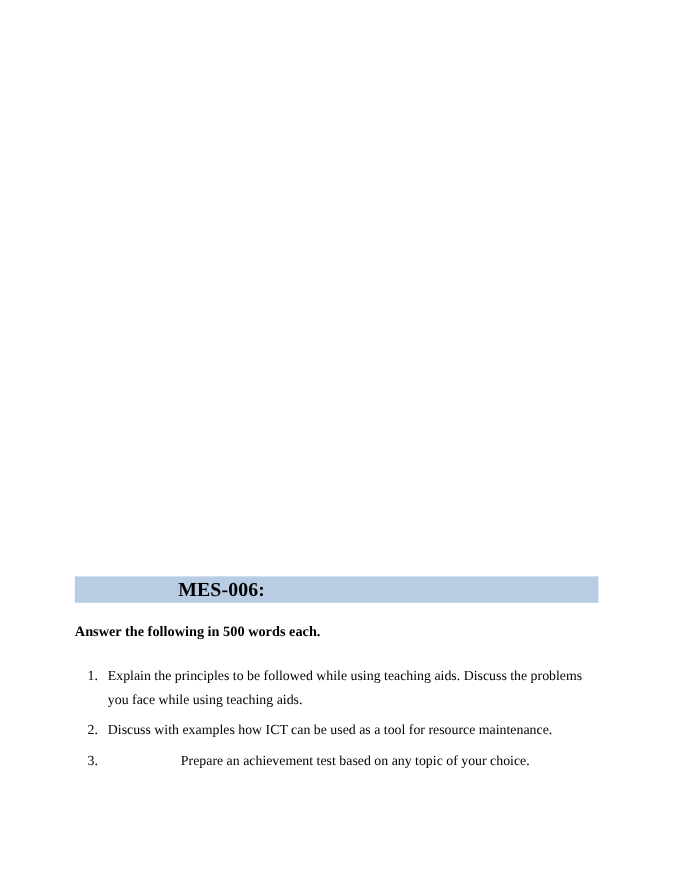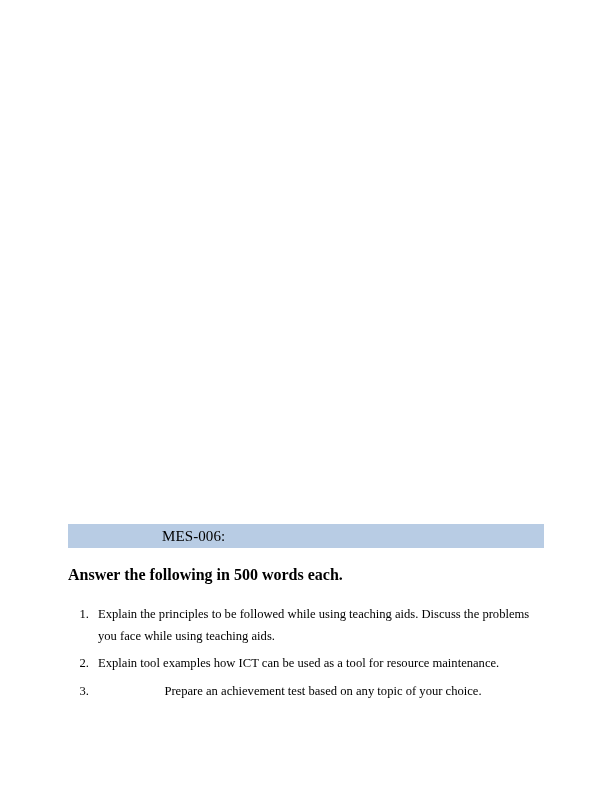--- a/index.html
+++ b/index.html
@@ -32,8 +32,8 @@
     align-items: center;
   }
   .title-text {
-    font-weight: normal;
-    font-size: 15px;
+    font-weight: bold;
+    font-size: 18px;
     letter-spacing: 0.1px;
     margin-left: 94px;
     white-space: pre;

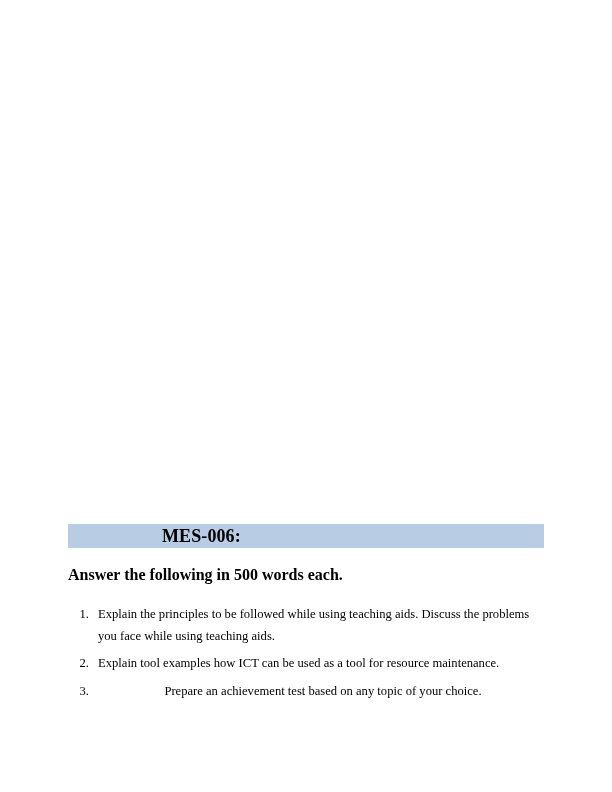--- a/index.html
+++ b/index.html
@@ -43,7 +43,7 @@
     left: 68px;
     top: 566px;
     font-weight: bold;
-    font-size: 16px;
+    font-size: 13px;
   }
   .q-list {
     position: absolute;

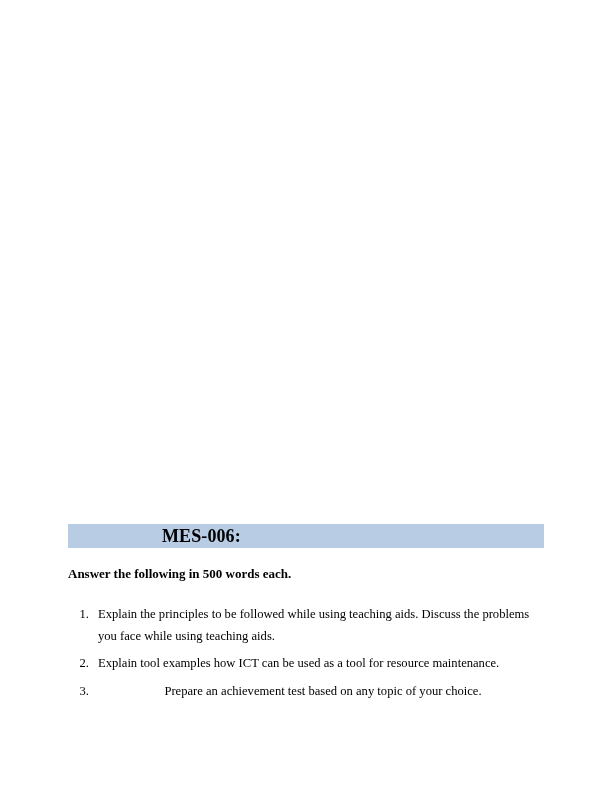--- a/index.html
+++ b/index.html
@@ -96,7 +96,7 @@
 
     <div class="q-item">
       <div class="q-num">2.</div>
-      <div class="q-text">Explain tool examples how ICT can be used as a tool for resource maintenance.</div>
+      <div class="q-text">Discuss with examples how ICT can be used as a tool for resource maintenance.</div>
     </div>
 
     <div class="q-item">

